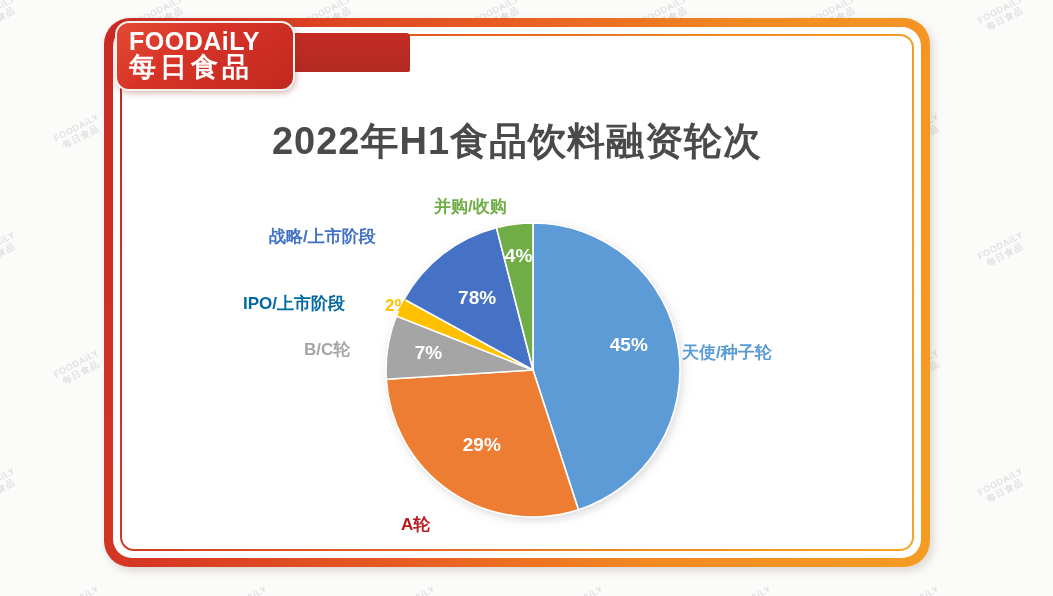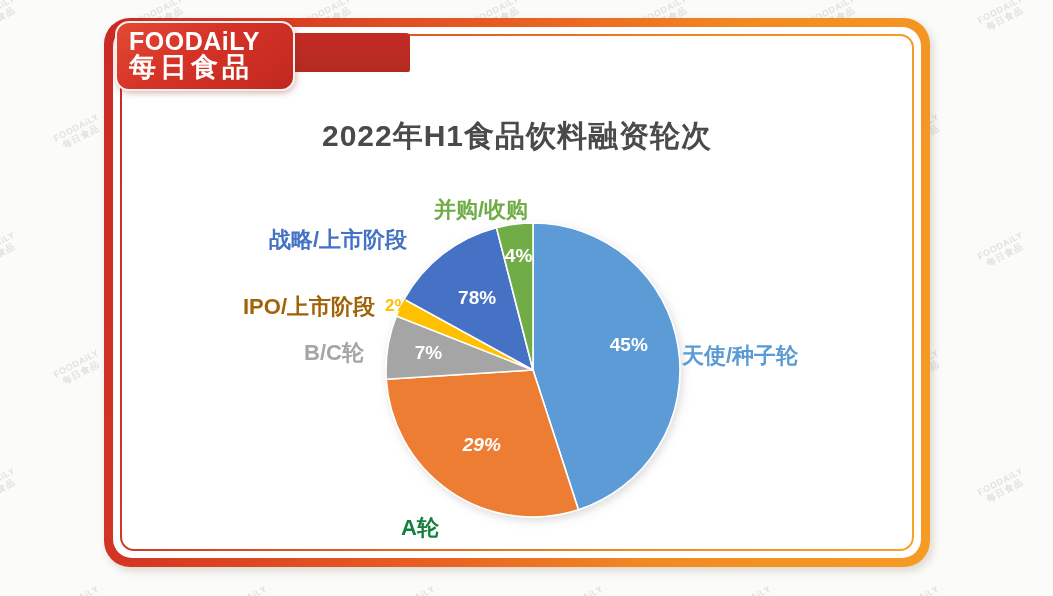--- a/index.html
+++ b/index.html
@@ -133,7 +133,7 @@
     top: 98px;
     width: 826px;
     text-align: center;
-    font-size: 30px;
+    font-size: 38px;
     font-weight: bold;
     color: #4a4a4a;
     letter-spacing: 1px;

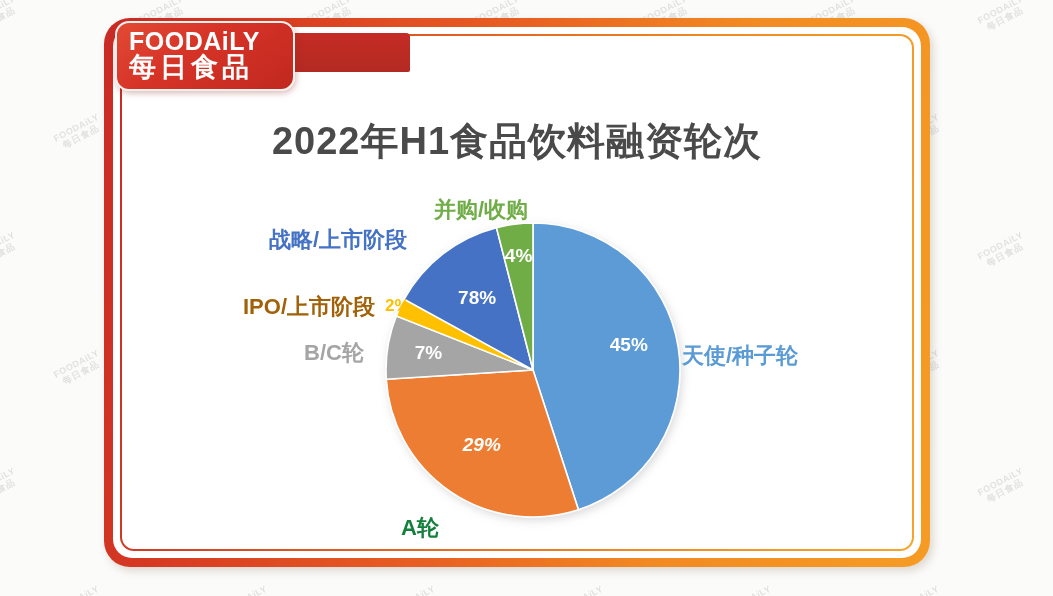--- a/index.html
+++ b/index.html
@@ -153,7 +153,7 @@
   }
   .cat-label {
     position: absolute;
-    font-size: 22px;
+    font-size: 17px;
     font-weight: bold;
     white-space: nowrap;
   }

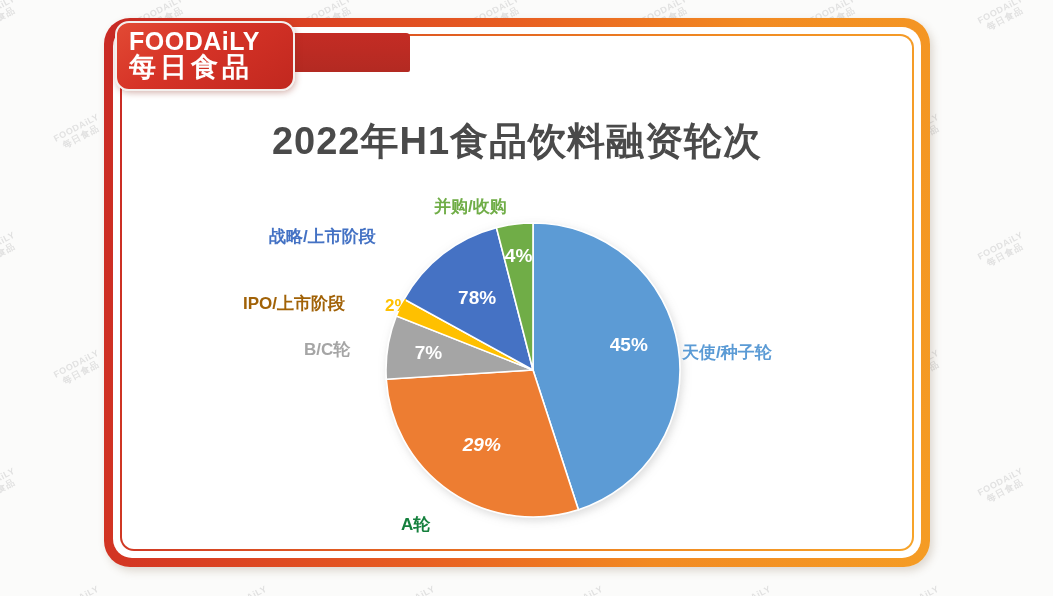--- a/index.html
+++ b/index.html
@@ -244,7 +244,7 @@
       <div class="cat-label" style="left: 578px; top: 323px; color: rgb(91, 155, 213);">天使/种子轮</div>
       <div class="cat-label" style="left: 297px; top: 495px; color: #15803d;">A轮</div>
       <div class="cat-label" style="left: 200px; top: 320px; color: rgb(165, 165, 165);">B/C轮</div>
-      <div class="cat-label" style="left: 139px; top: 274px; color: #a16207;">IPO/上市阶段</div>
+      <div class="cat-label" style="left: 139px; top: 274px; color: #0369a1;">IPO/上市阶段</div>
       <div class="cat-label" style="left: 165px; top: 207px; color: rgb(68, 114, 196);">战略/上市阶段</div>
       <div class="cat-label" style="left: 330px; top: 177px; color: rgb(112, 173, 71);">并购/收购</div>
     </div>

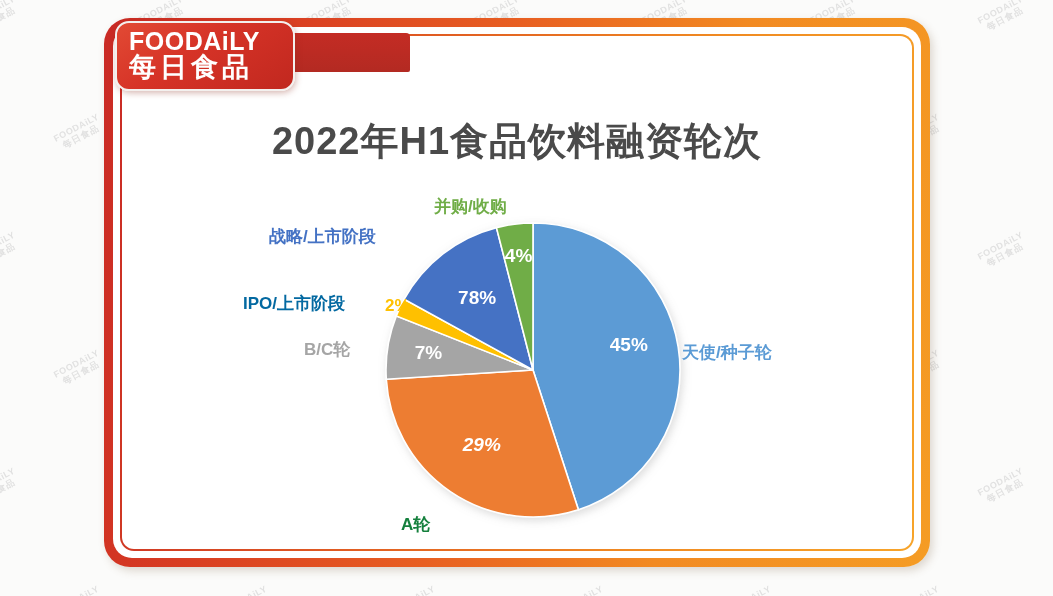--- a/index.html
+++ b/index.html
@@ -234,7 +234,7 @@
     </svg>
   <div id="pct-label-layer">
       <div class="pct-label" style="left: 524.8px; top: 327px;">45%</div>
-      <div class="pct-label" style="left: 377.8px; top: 427.4px; font-style: italic;">29%</div>
+      <div class="pct-label" style="left: 377.8px; top: 427.4px;">29%</div>
       <div class="pct-label" style="left: 324.5px; top: 335.4px;">7%</div>
       <div class="pct-label" style="left: 293.3px; top: 288.2px; color: rgb(255, 192, 0); font-size: 17px;">2%</div>
       <div class="pct-label" style="left: 373.1px; top: 280px;">78%</div>

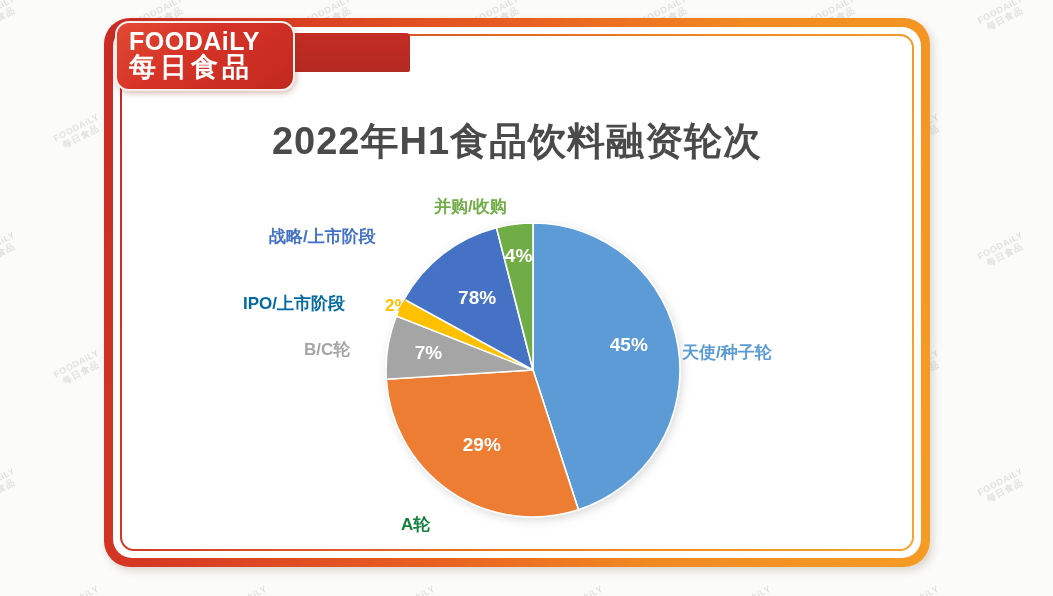--- a/index.html
+++ b/index.html
@@ -242,7 +242,7 @@
     </div>
   <div id="cat-label-layer">
       <div class="cat-label" style="left: 578px; top: 323px; color: rgb(91, 155, 213);">天使/种子轮</div>
-      <div class="cat-label" style="left: 297px; top: 495px; color: #15803d;">A轮</div>
+      <div class="cat-label" style="left: 297px; top: 495px; color: #b91c1c;">A轮</div>
       <div class="cat-label" style="left: 200px; top: 320px; color: rgb(165, 165, 165);">B/C轮</div>
       <div class="cat-label" style="left: 139px; top: 274px; color: #0369a1;">IPO/上市阶段</div>
       <div class="cat-label" style="left: 165px; top: 207px; color: rgb(68, 114, 196);">战略/上市阶段</div>

